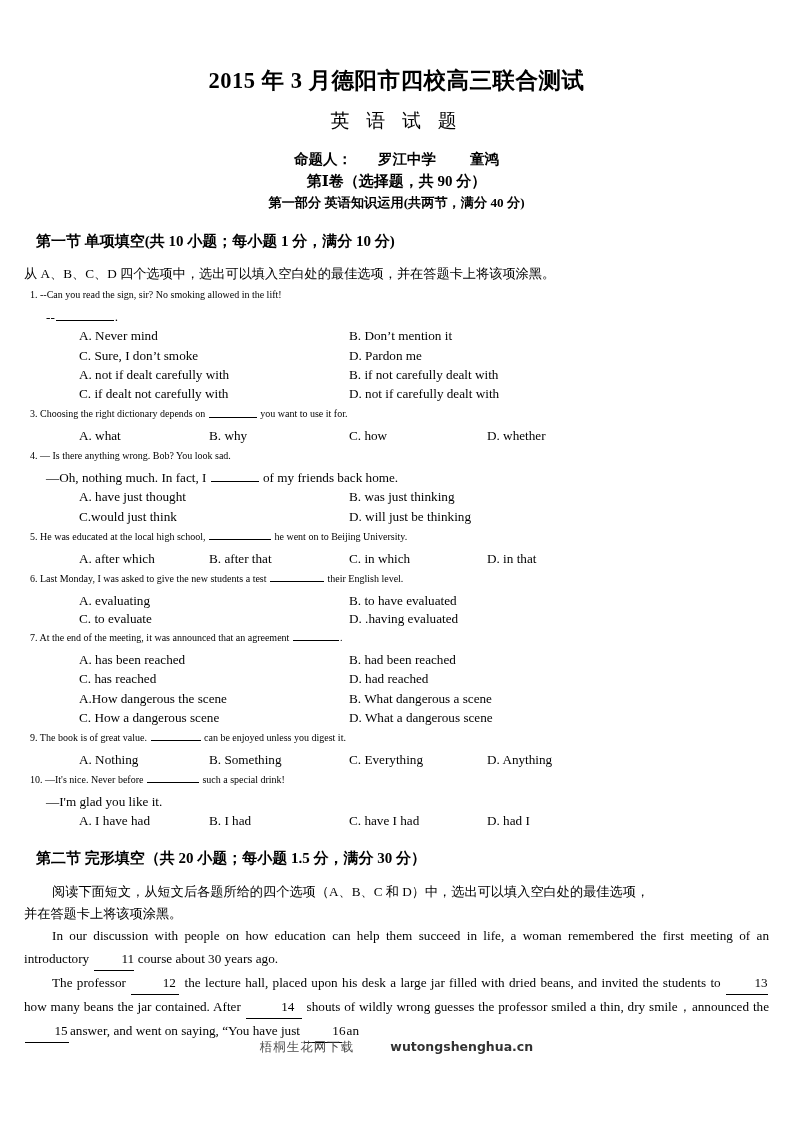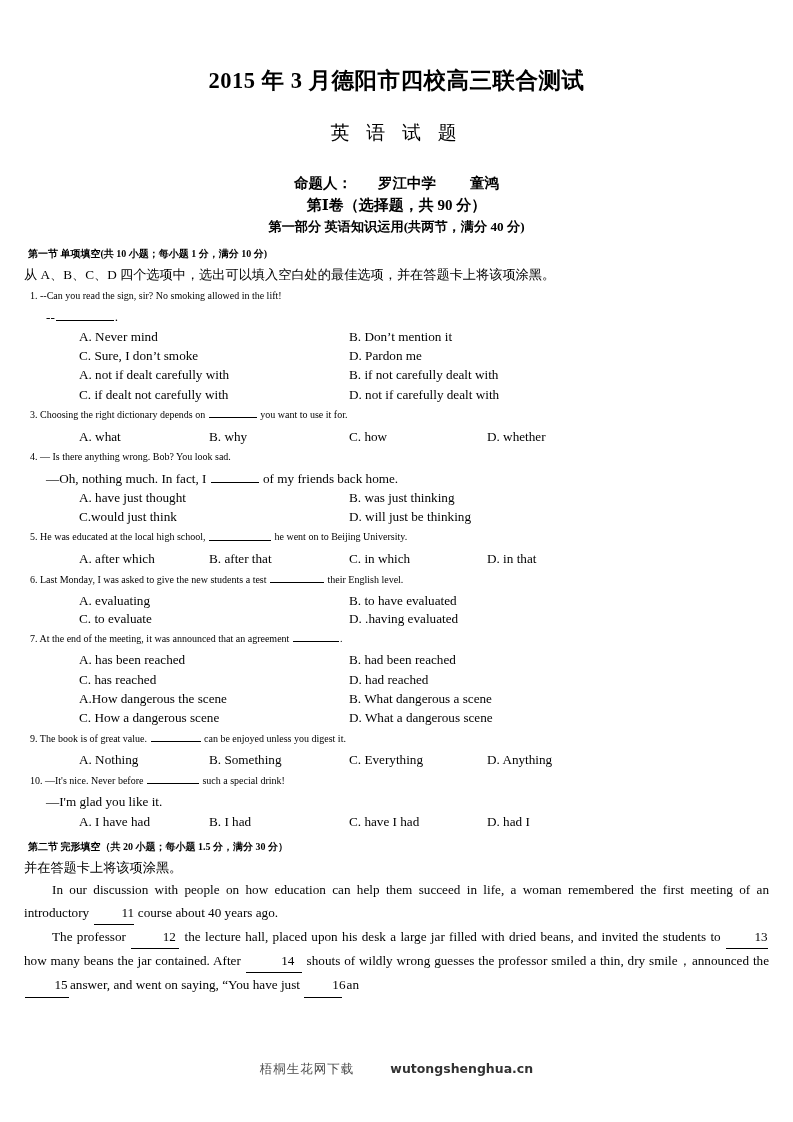--- a/index.html
+++ b/index.html
@@ -32,7 +32,7 @@
     text-align:center;
     font-size:19px;
     font-weight:normal;
-    margin:12px;
+    margin:0;
     padding-top:14px;
     line-height:1.3;
     letter-spacing:6px;

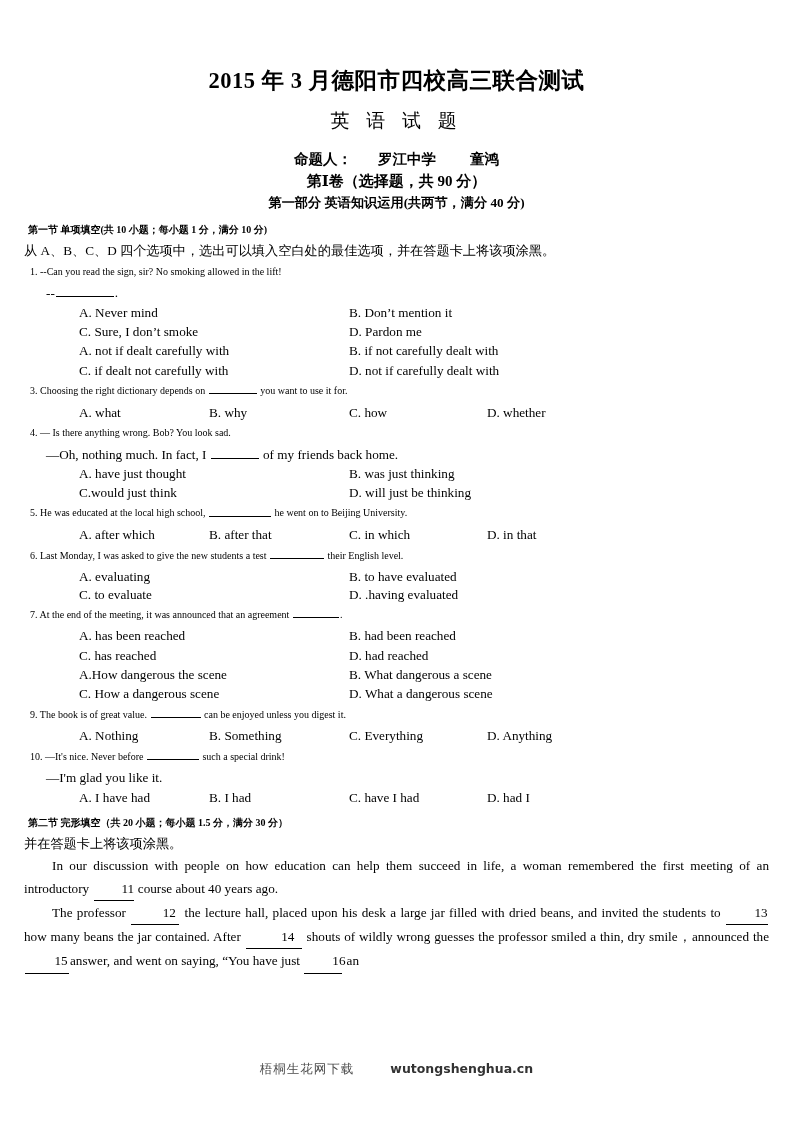--- a/index.html
+++ b/index.html
@@ -66,10 +66,10 @@
 
   
   .sect-head{
-    font-size:10px;
+    font-size:15px;
     font-weight:bold;
     line-height:1.5;
-    margin:4px;
+    margin:12px;
     padding-top:4px;
   }
   .instr{

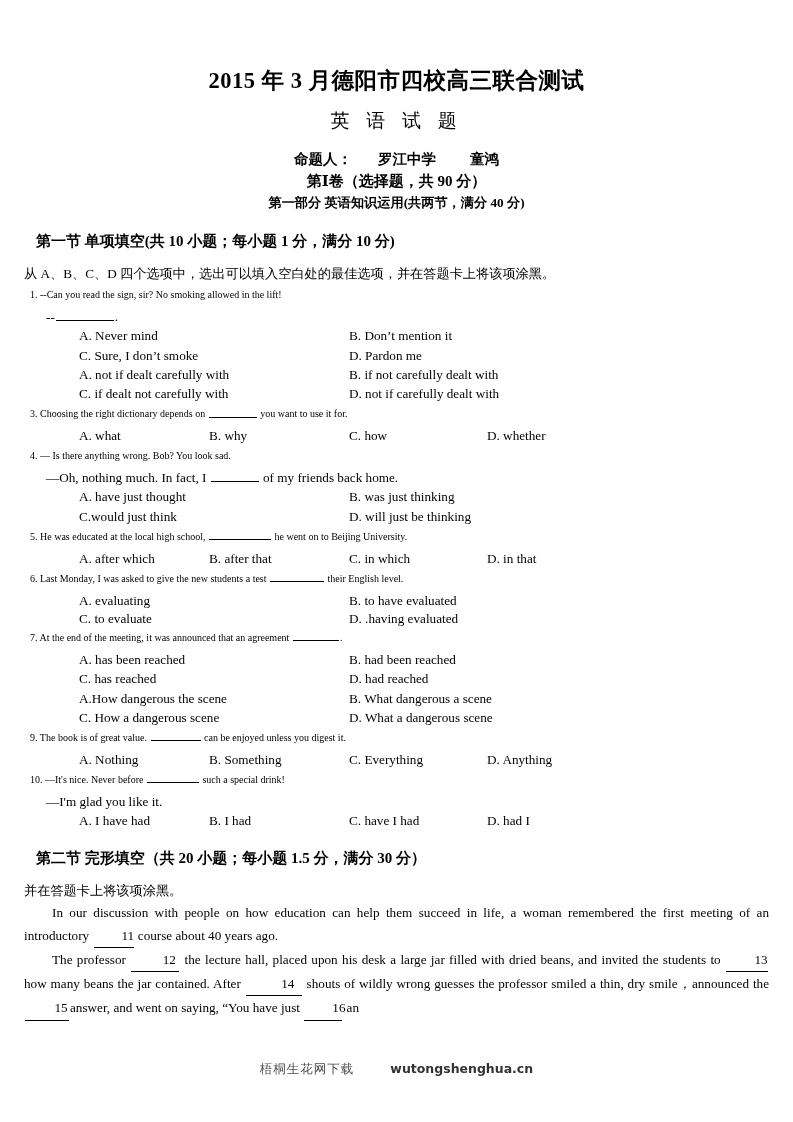--- a/index.html
+++ b/index.html
@@ -264,6 +264,7 @@
   </div>
 
   <p class="sect-head">第二节  完形填空（共 20 小题；每小题 1.5 分，满分 30 分）</p>
+  <p class="instr-indent">阅读下面短文，从短文后各题所给的四个选项（A、B、C 和 D）中，选出可以填入空白处的最佳选项，</p>
   <p class="instr">并在答题卡上将该项涂黑。</p>
 
   <p class="para"><span>In our discussion with people on how education can help them succeed in life, a woman remembered the first meeting of an introductory </span><span class="numblank" style="width:40px">11</span><span> course about 40 years ago.</span></p>

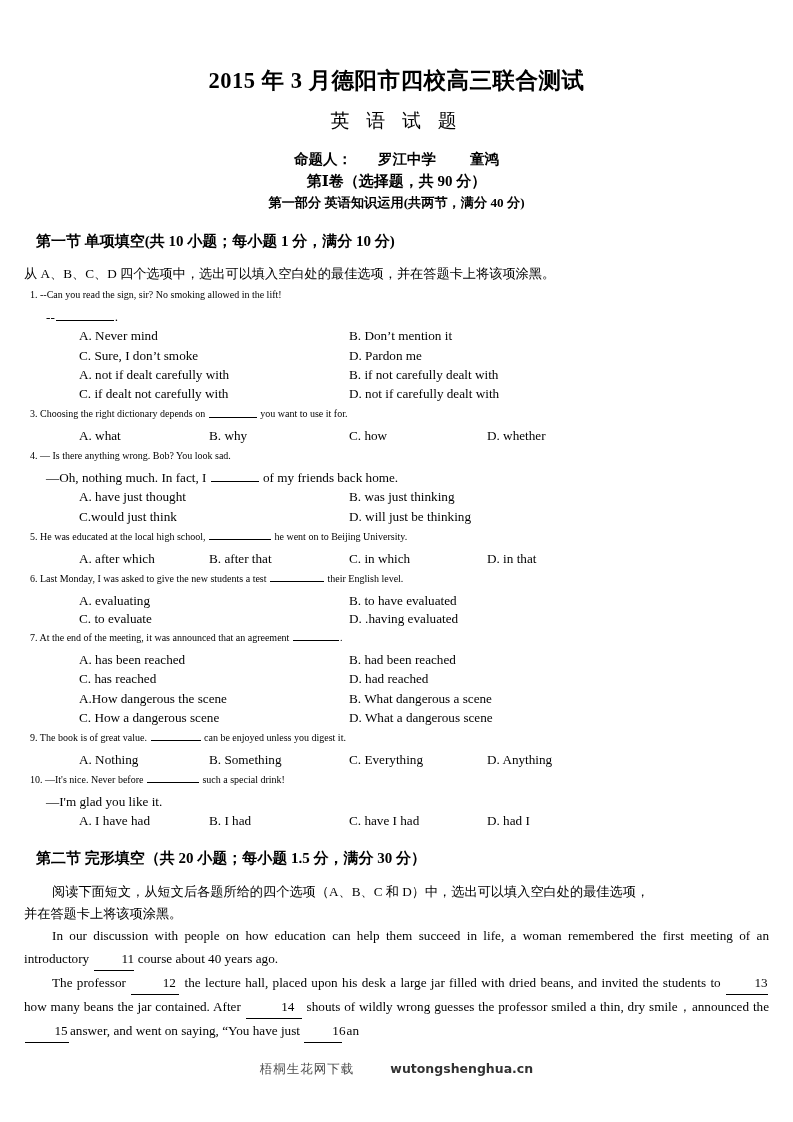--- a/index.html
+++ b/index.html
@@ -267,7 +267,7 @@
   <p class="instr-indent">阅读下面短文，从短文后各题所给的四个选项（A、B、C 和 D）中，选出可以填入空白处的最佳选项，</p>
   <p class="instr">并在答题卡上将该项涂黑。</p>
 
-  <p class="para"><span>In our discussion with people on how education can help them succeed in life, a woman remembered the first meeting of an introductory </span><span class="numblank" style="width:40px">11</span><span> course about 40 years ago.</span></p>
+  <p class="para"><span>In our discussion with people on how education can help them succeed in life, a woman remembered the first meeting of an introductory </span><span class="numblank" style="width:40px">11</span><span> course about 30 years ago.</span></p>
 
   <p class="para"><span>The professor </span><span class="numblank" style="width:48px">12</span><span> the lecture hall, placed upon his desk a large jar filled with dried beans, and invited the students to </span><span class="numblank" style="width:42px">13</span><span> how many beans the  jar contained. After </span><span class="numblank" style="width:56px">14</span><span> shouts of wildly wrong guesses the professor smiled a thin, dry smile，announced the</span><span class="numblank" style="width:44px">15</span><span>answer, and went on saying, “You have just </span><span class="numblank" style="width:38px">16</span><span> an</span></p>
 

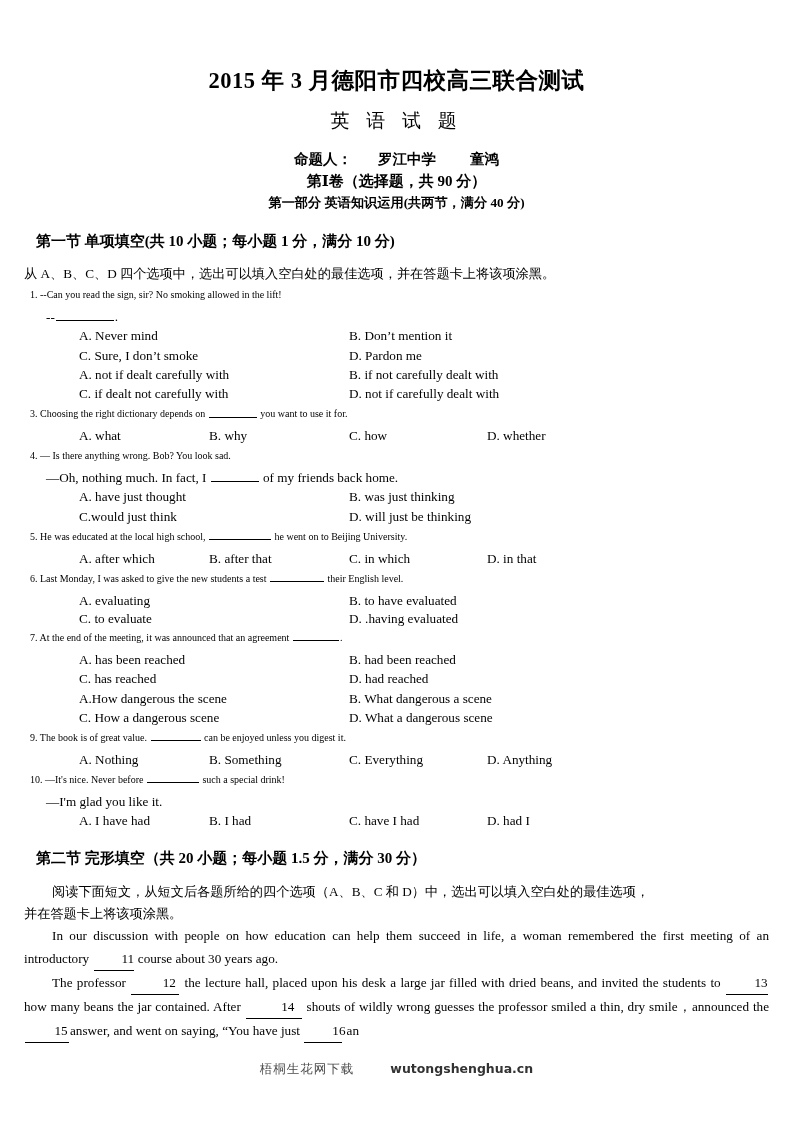--- a/index.html
+++ b/index.html
@@ -146,7 +146,6 @@
     font-size:12.5px;
     color:#4a4a4a;
     font-family:"DejaVu Sans","Liberation Sans",sans-serif;
-    margin-top:22px;
   }
   .footer .cn{letter-spacing:1px;}
   .footer .sp{display:inline-block;width:36px;}

